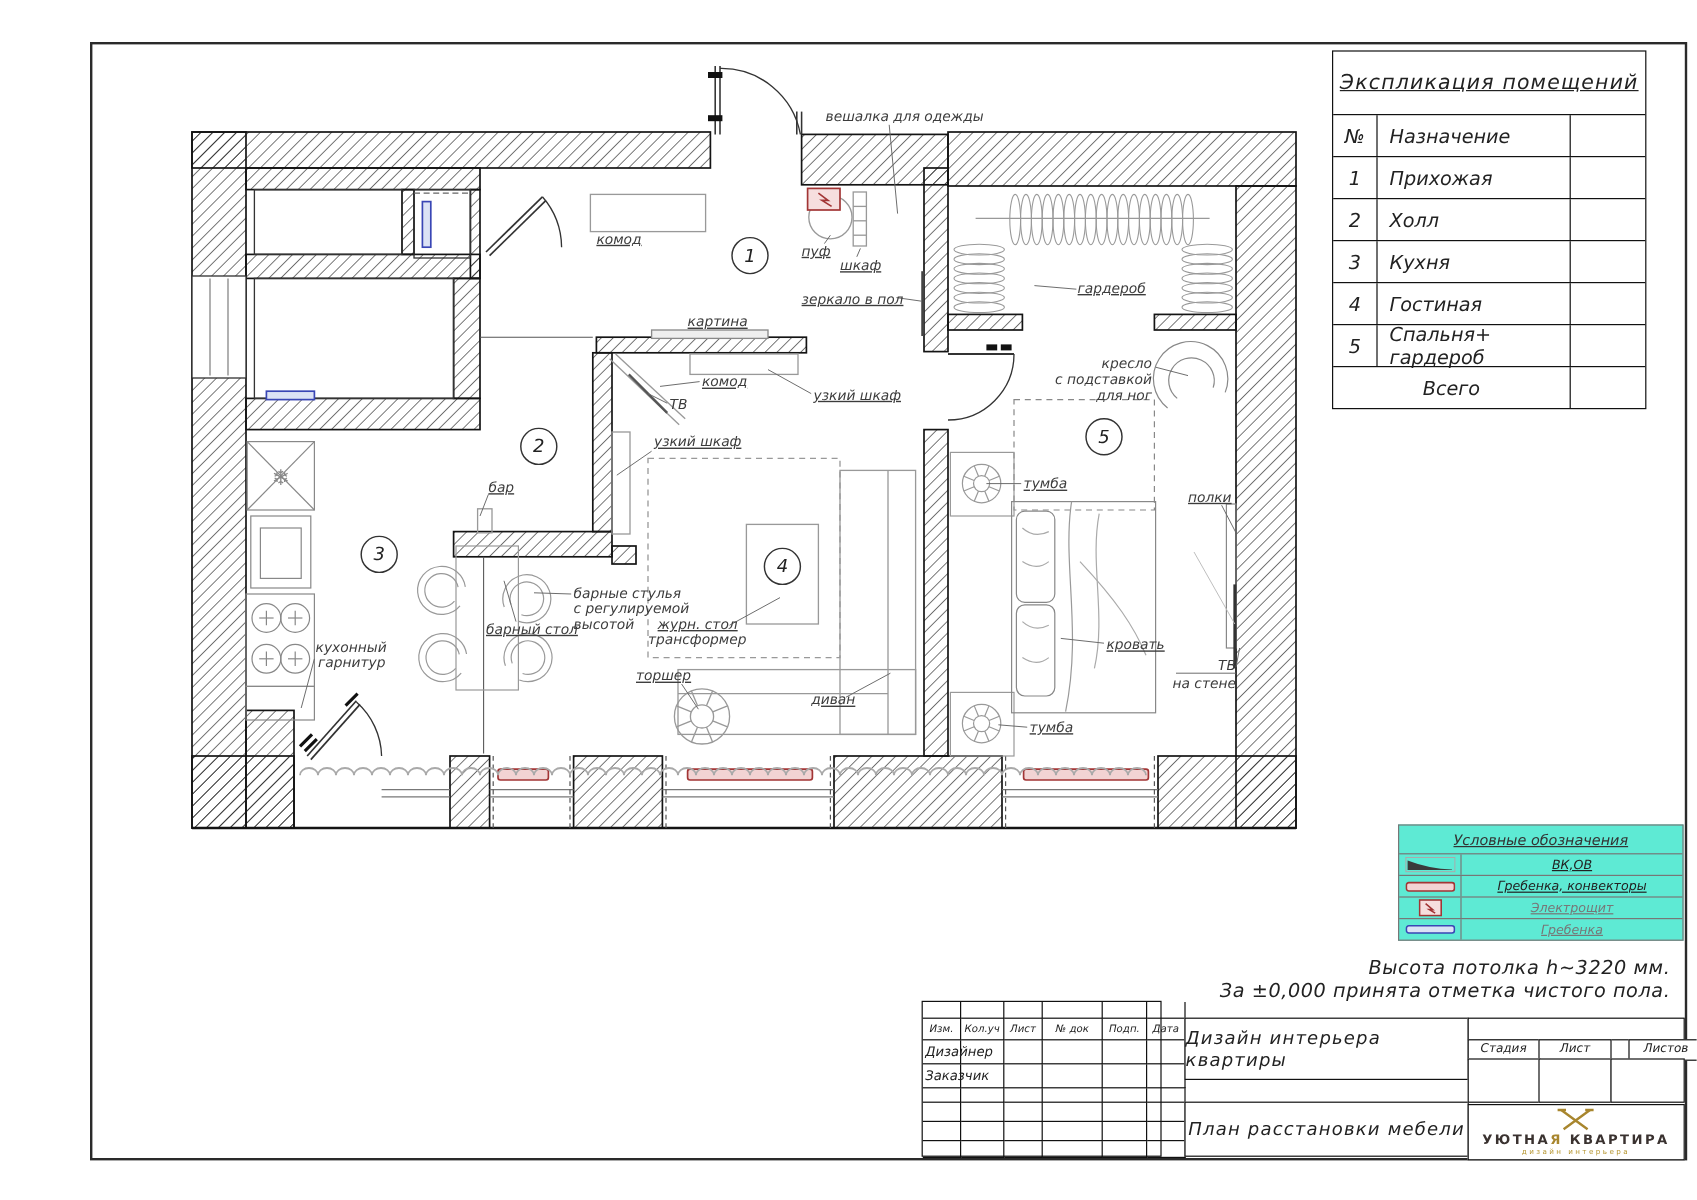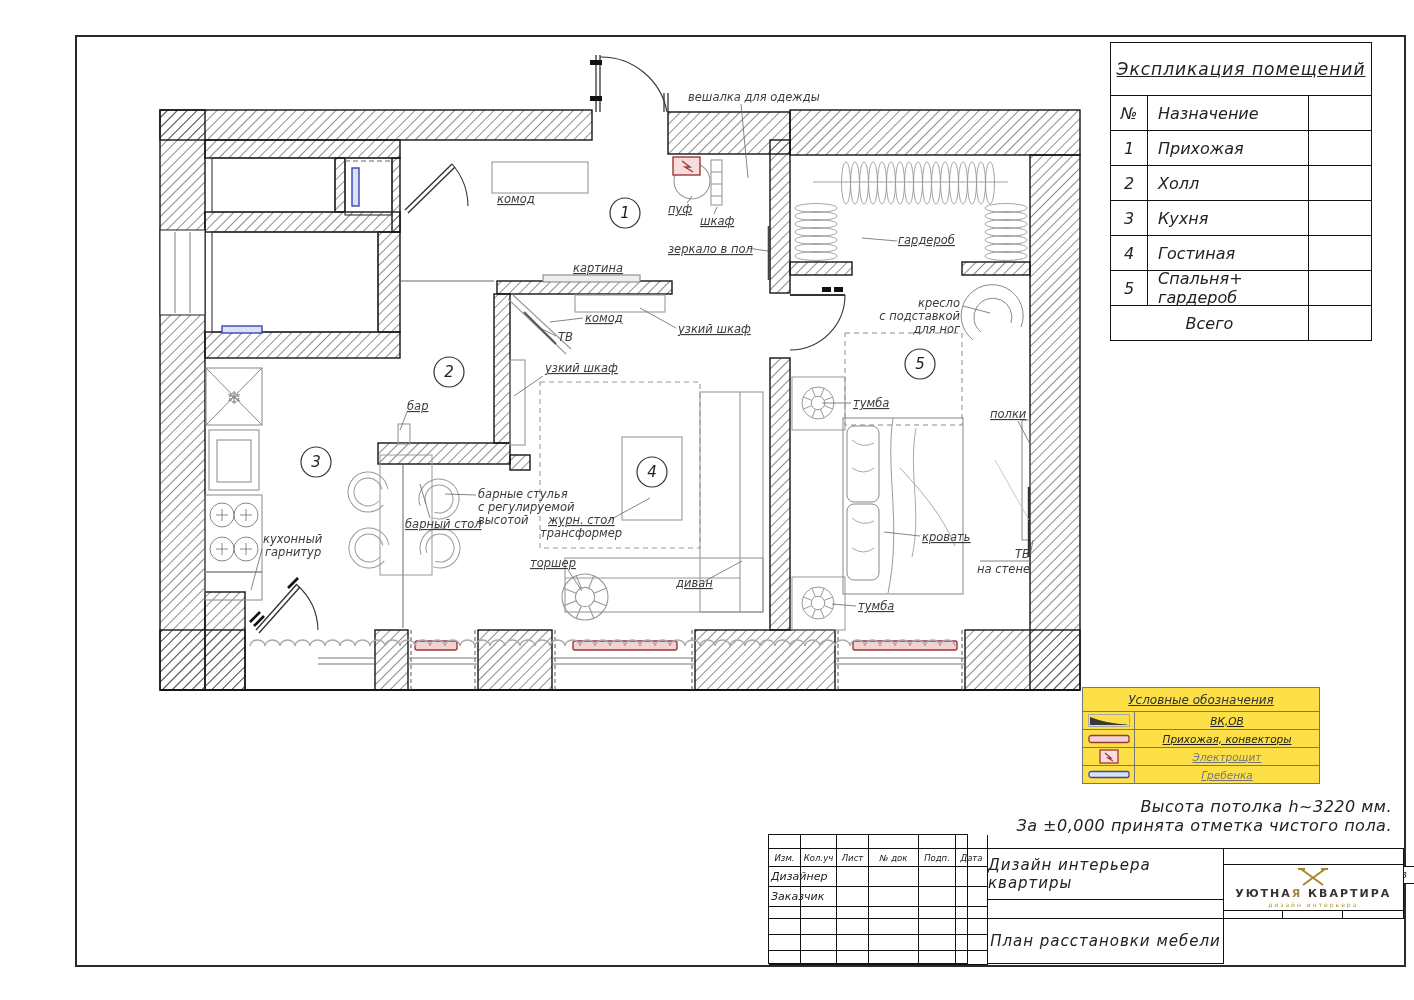--- a/index.html
+++ b/index.html
@@ -20,8 +20,8 @@
   .exp-total{flex:1;display:flex;align-items:center;justify-content:center;font-size:16px;}
 
   
-  .leg{position:absolute;left:1082px;top:687px;width:238px;border:1.2px solid #777;
-       font-style:italic;box-sizing:border-box;background:#fde047;}
+  .leg{position:absolute;left:1165px;top:687px;width:238px;border:1.2px solid #777;
+       font-style:italic;box-sizing:border-box;background:#5eead4;}
   .leg-title{height:23px;display:flex;align-items:center;justify-content:center;
              font-size:12px;color:#333;text-decoration:underline;}
   .leg-row{display:flex;height:17px;border-top:1.2px solid #777;}

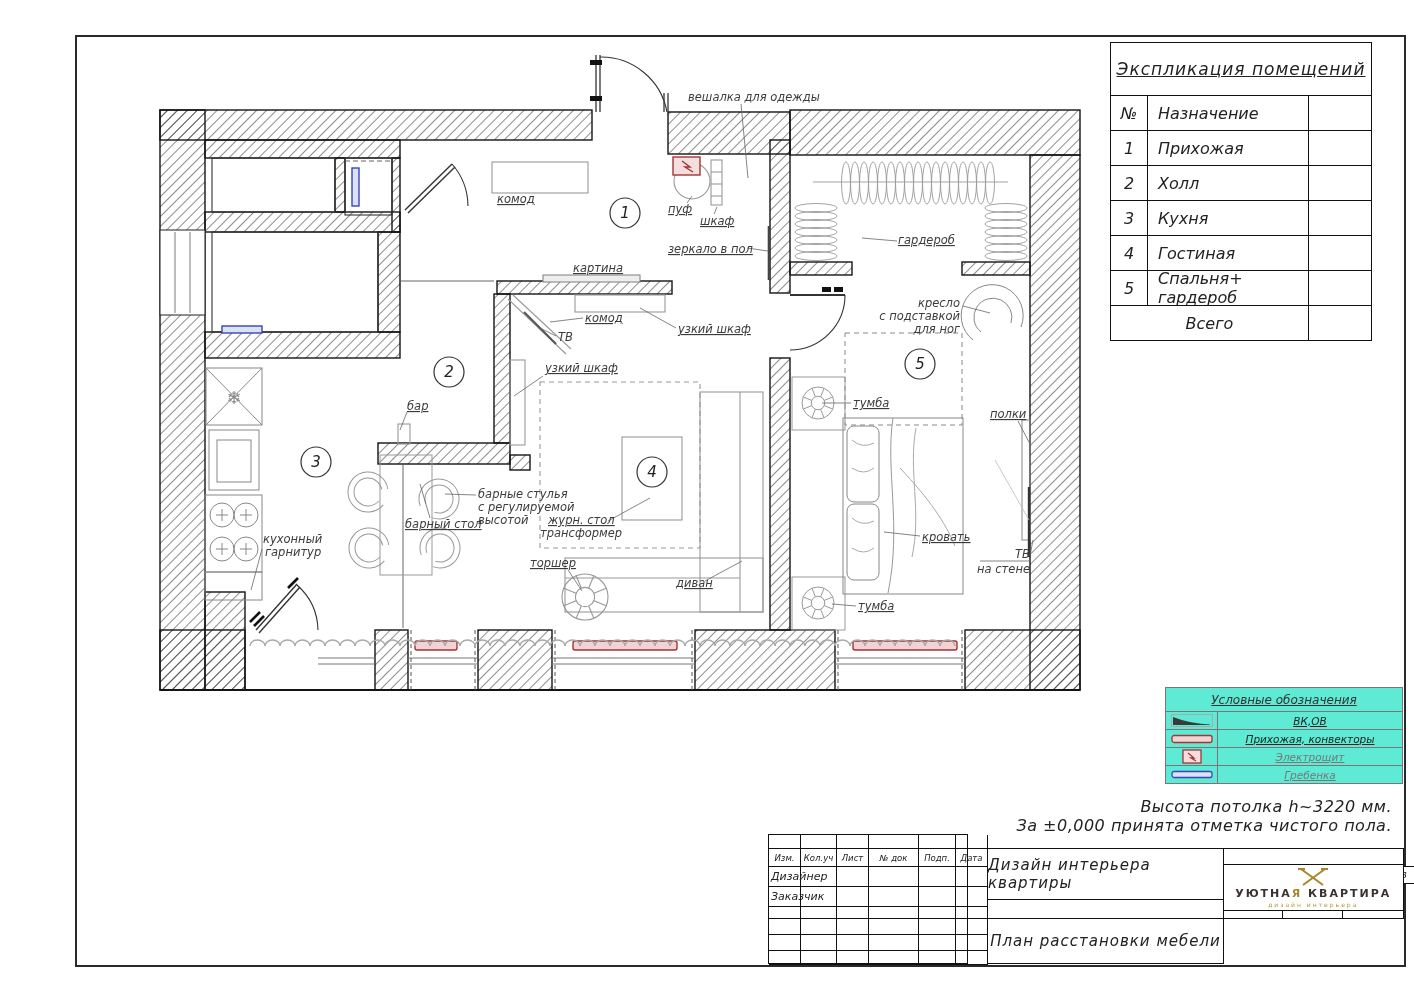--- a/index.html
+++ b/index.html
@@ -455,7 +455,7 @@
             <rect x="1" y="1.5" width="40" height="7" rx="2" fill="#f2d3d3" stroke="#a23535" stroke-width="1.3"></rect>
           </svg>
       </div>
-      <div class="leg-lab leg-dark">Прихожая, конвекторы</div>
+      <div class="leg-lab leg-dark">Гребенка, конвекторы</div>
     </div>
     <div class="leg-row">
       <div class="leg-sym">

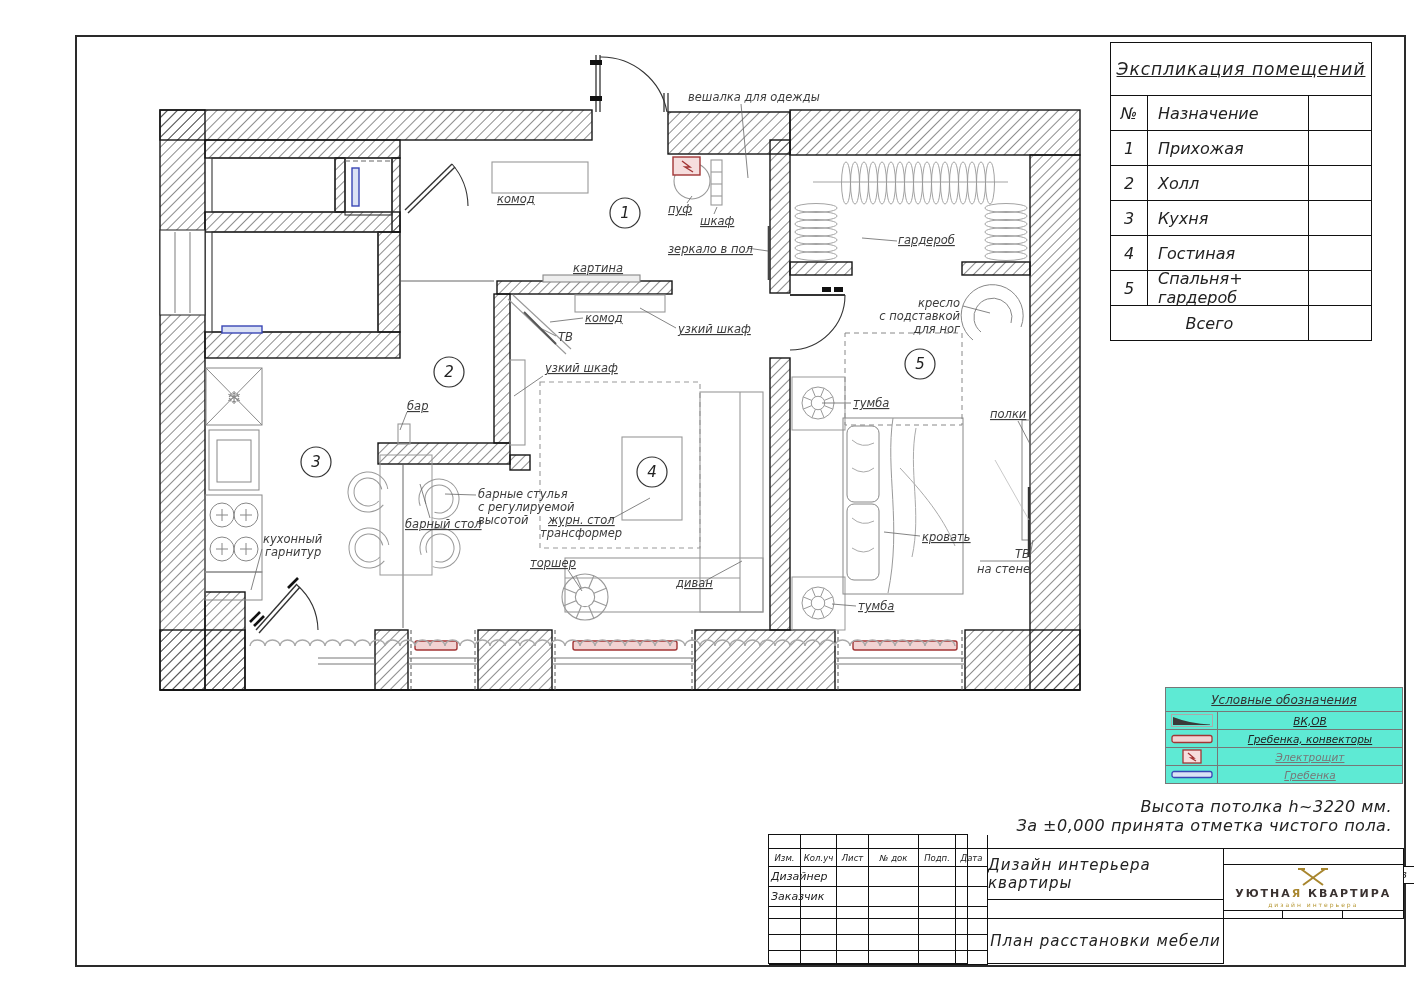--- a/index.html
+++ b/index.html
@@ -552,7 +552,7 @@
   <div class="tbc" style="left:1282px;top:882px;width:61px;height:37px;"></div>
   <div class="tbc" style="left:1341.5px;top:882px;width:62.5px;height:37px;"></div>
 
-  <div id="tb-logo" class="tbc" style="left:1222.5px;top:864px;width:181.5px;height:46.5px;">
+  <div id="tb-logo" class="tbc" style="left:1222.5px;top:920px;width:181.5px;height:46.5px;">
     <svg width="34" height="20" viewBox="-17 -10 34 20">
       <g stroke="#a8862e" stroke-width="2" fill="none">
         <path d="M-12 -8 L10 8 M12 -8 L-10 8"></path>

